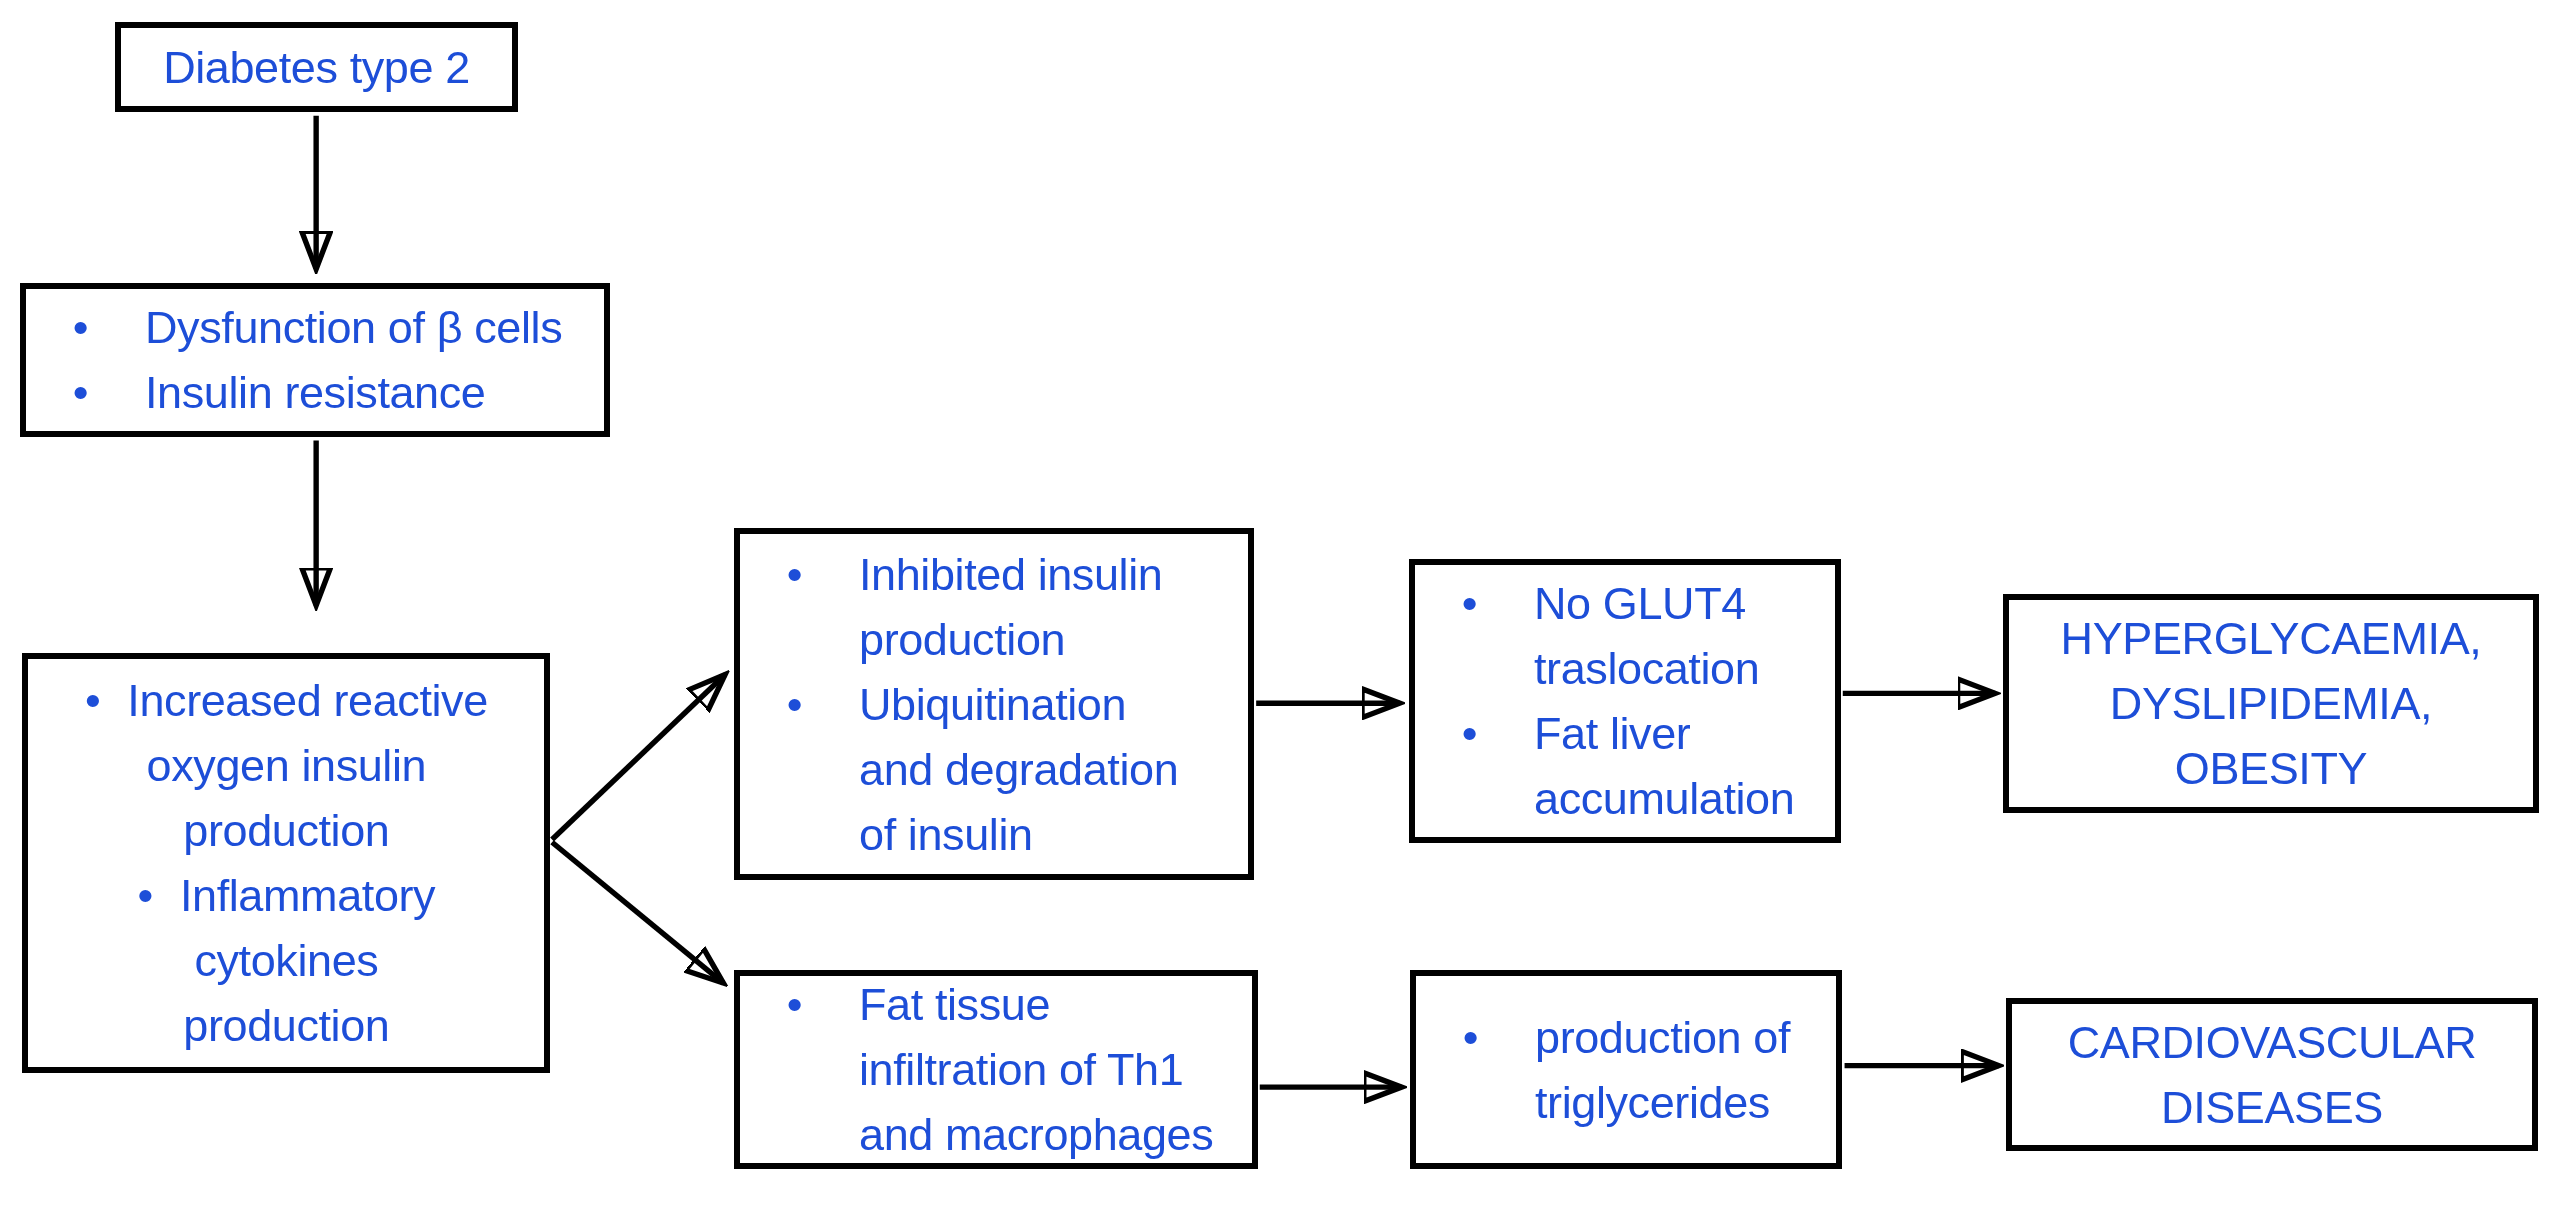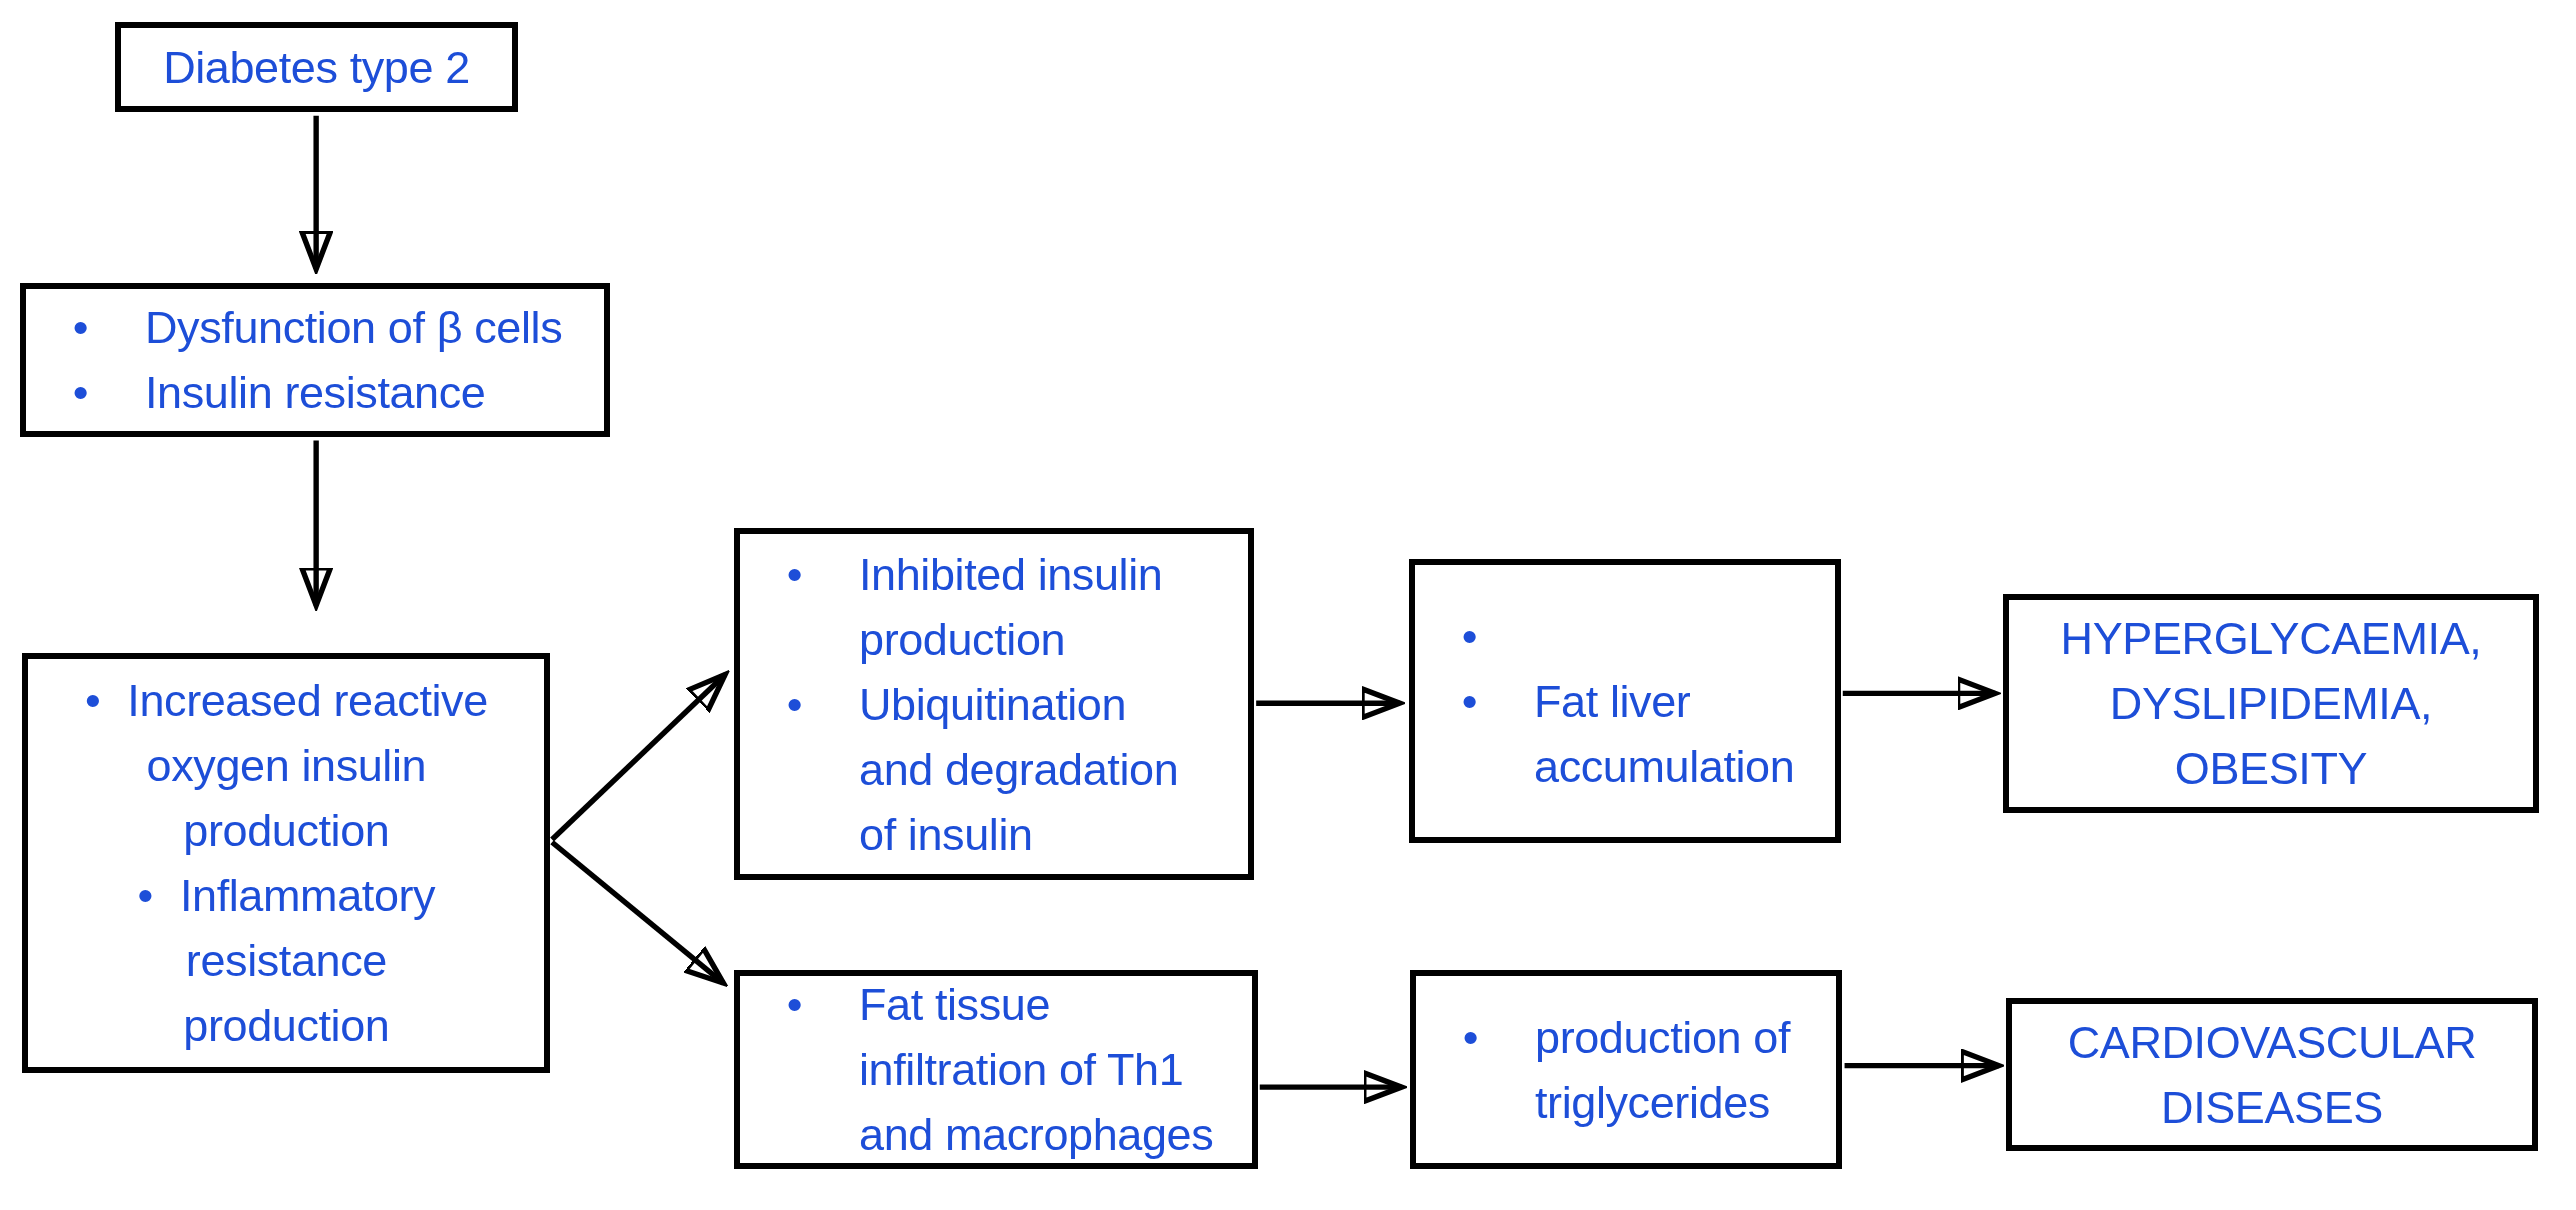--- a/index.html
+++ b/index.html
@@ -125,6 +125,10 @@
   <div class="box bullets" style="left:1409px;top:559px;width:432px;height:284px">
     <div class="bi">
       <span class="blt">•</span>
+      <div>
+        <div class="line">No GLUT4</div>
+        <div class="line">traslocation</div>
+      </div>
     </div>
     <div class="bi">
       <span class="blt">•</span>

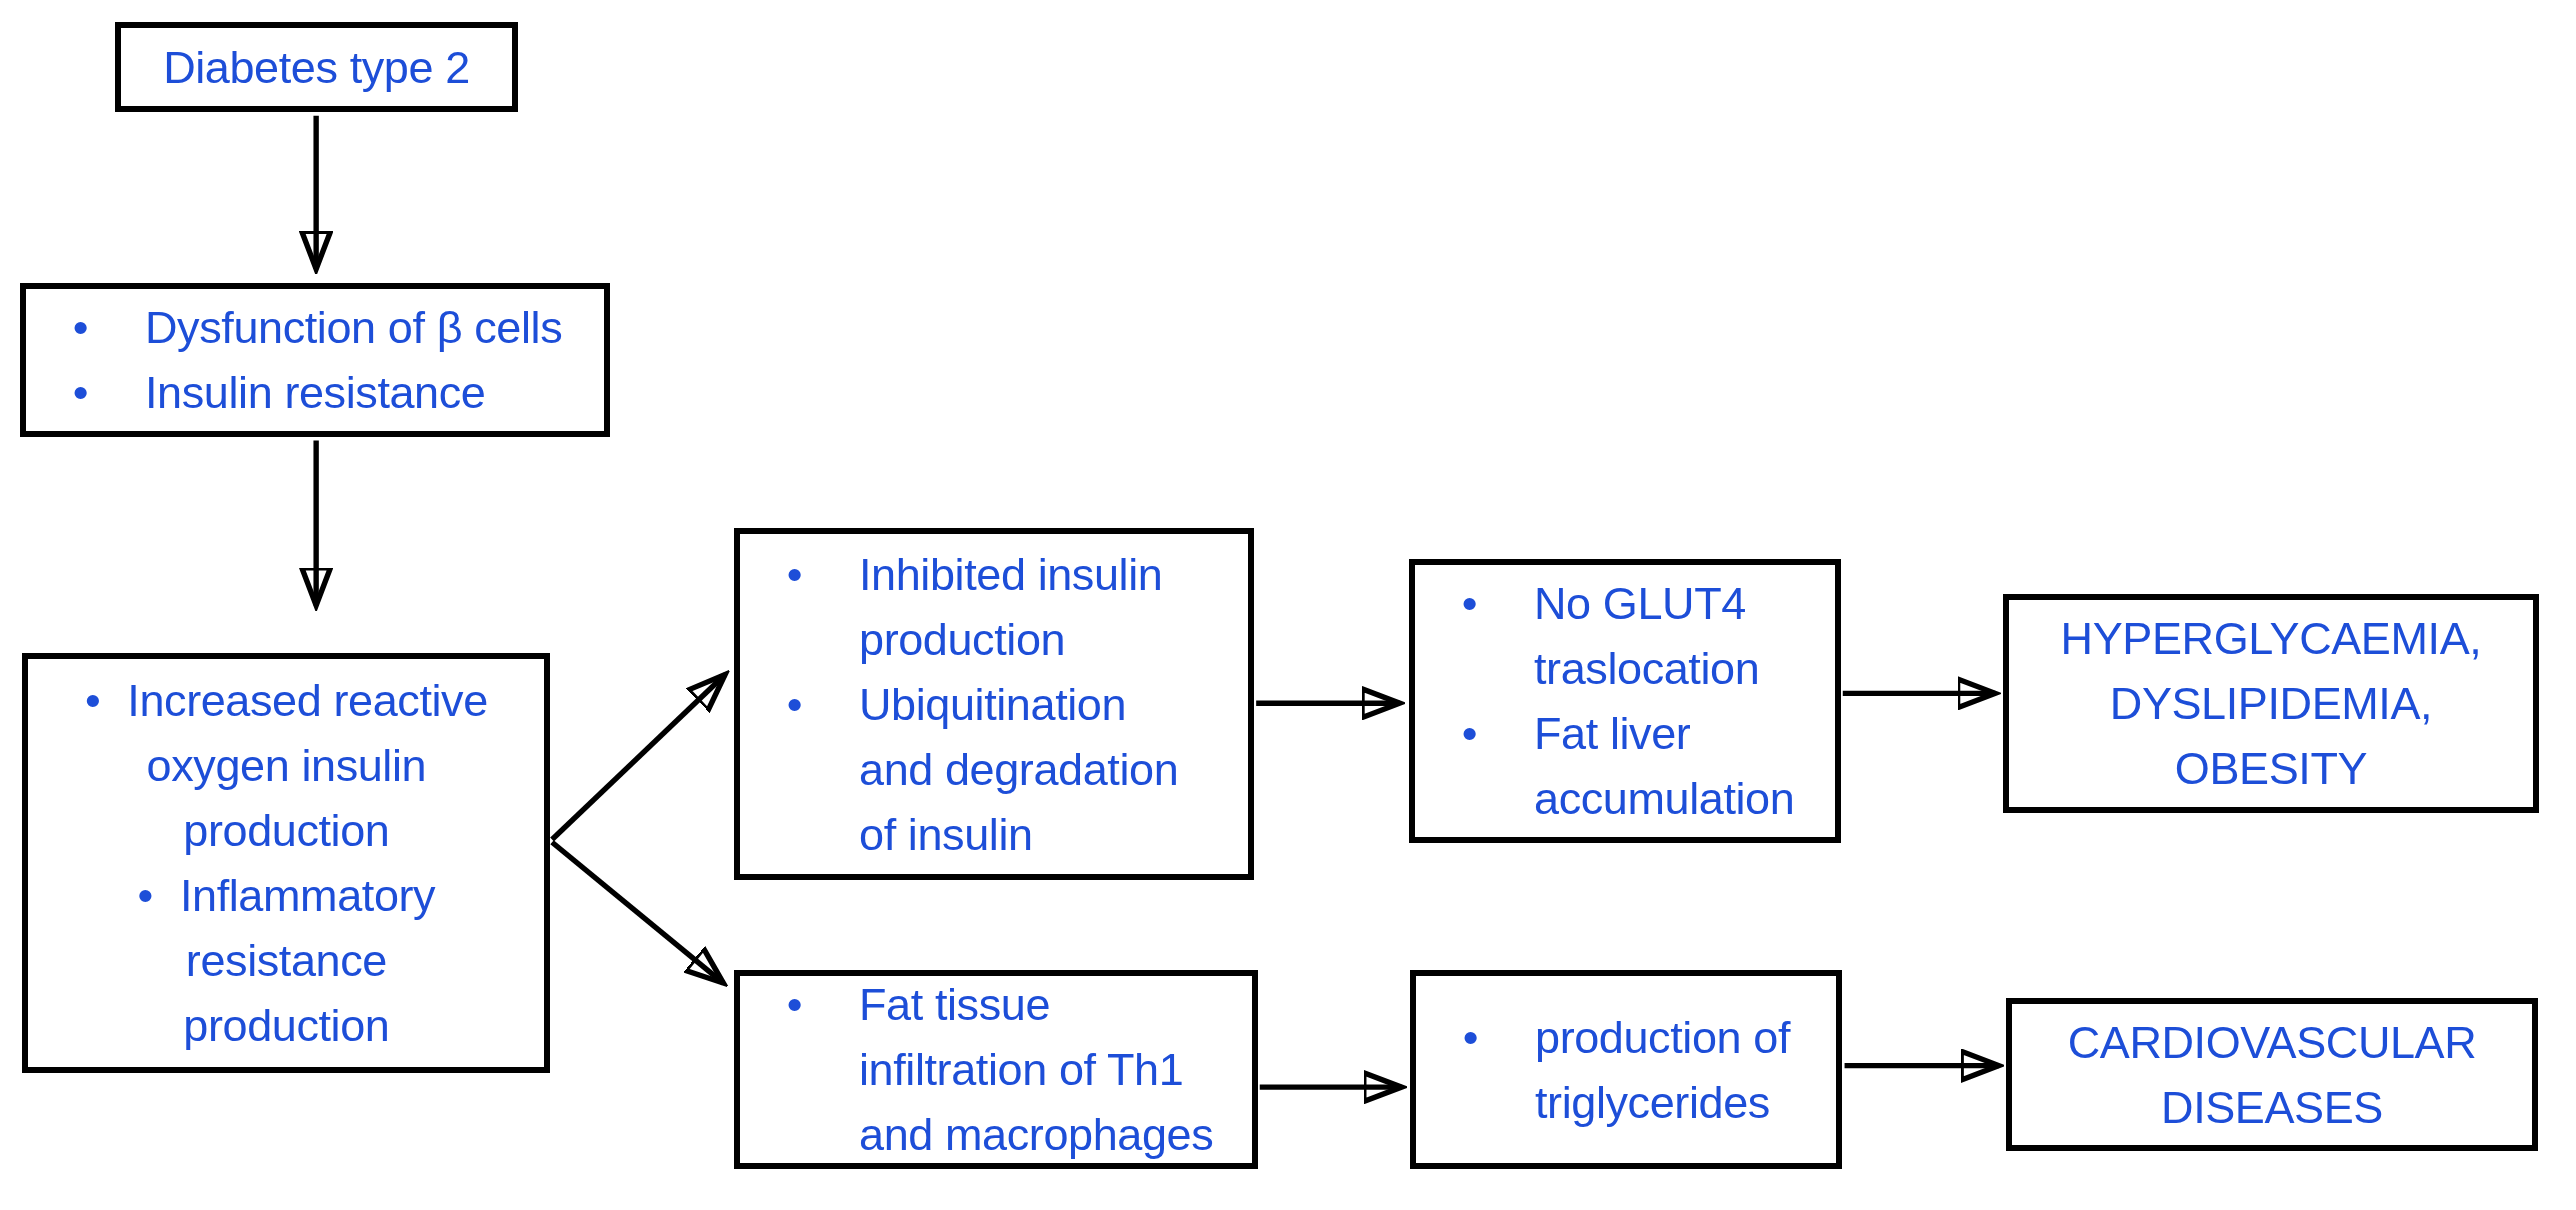--- a/index.html
+++ b/index.html
@@ -89,7 +89,7 @@
     <div class="cline">
       <span class="blt">•</span><span>Inflammatory</span>
     </div>
-    <div class="cline">resistance</div>
+    <div class="cline">cytokines</div>
     <div class="cline">production</div>
   </div>
 

